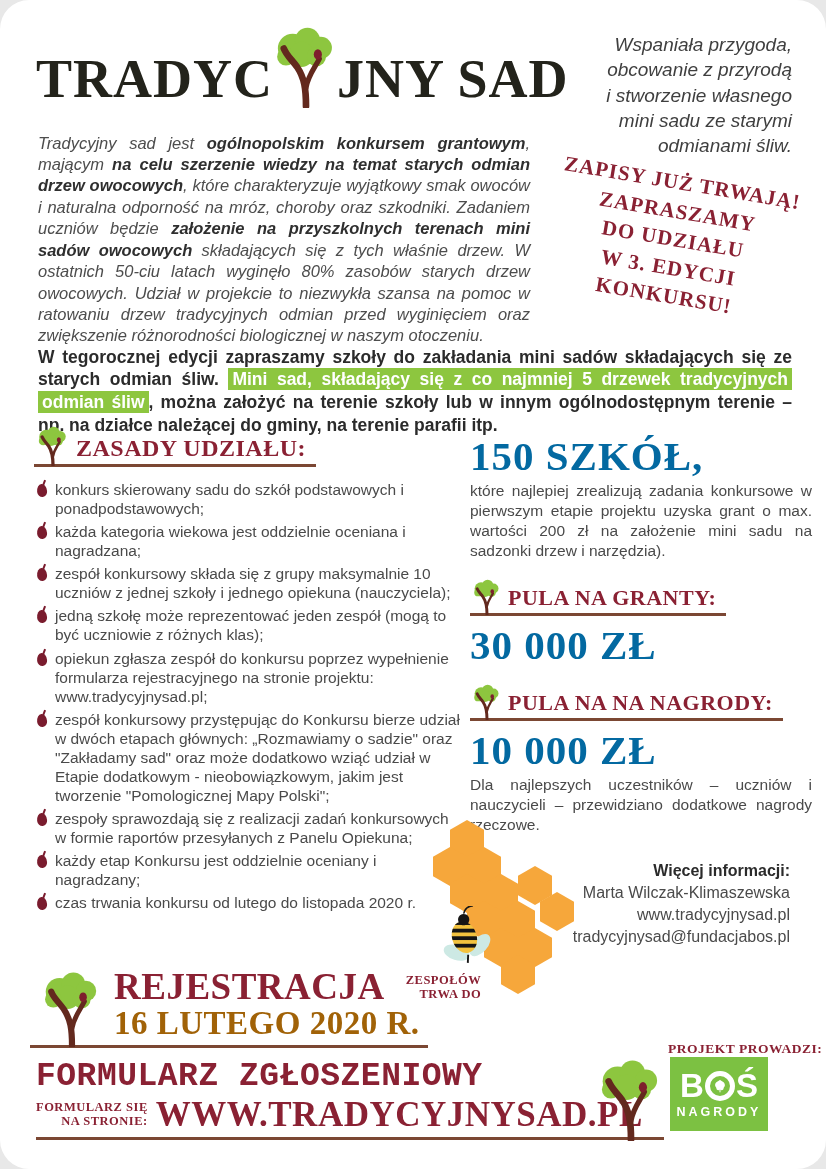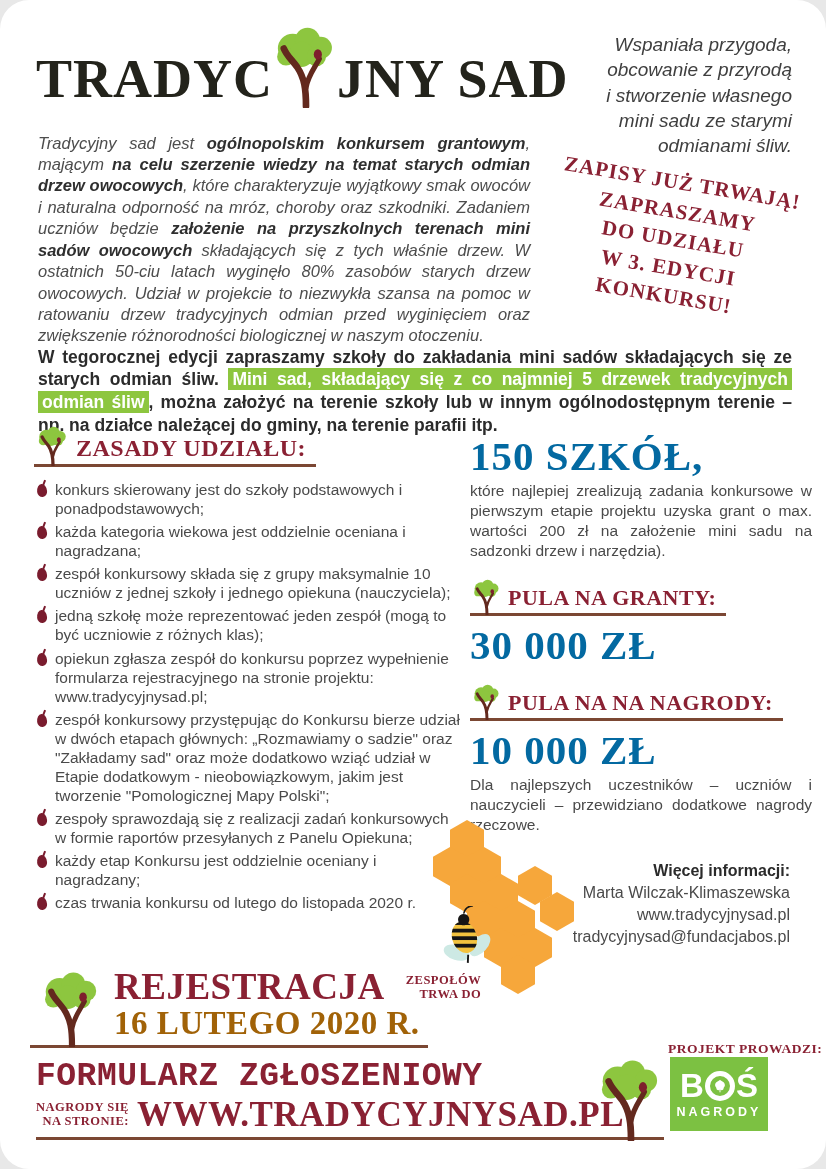--- a/index.html
+++ b/index.html
@@ -210,7 +210,7 @@
       <span class="sec-title">ZASADY UDZIAŁU:</span>
     </div>
     <ul class="rules">
-      <li>konkurs skierowany jest do szkoły podstawowych i ponadpodstawowych;</li>
+      <li>konkurs skierowany sadu do szkół podstawowych i ponadpodstawowych;</li>
       <li>każda kategoria wiekowa jest oddzielnie oceniana i nagradzana;</li>
       <li>zespół konkursowy składa się z grupy maksymalnie 10 uczniów z jednej szkoły i jednego opiekuna (nauczyciela);</li>
       <li>jedną szkołę może reprezentować jeden zespół (mogą to być uczniowie z różnych klas);</li>

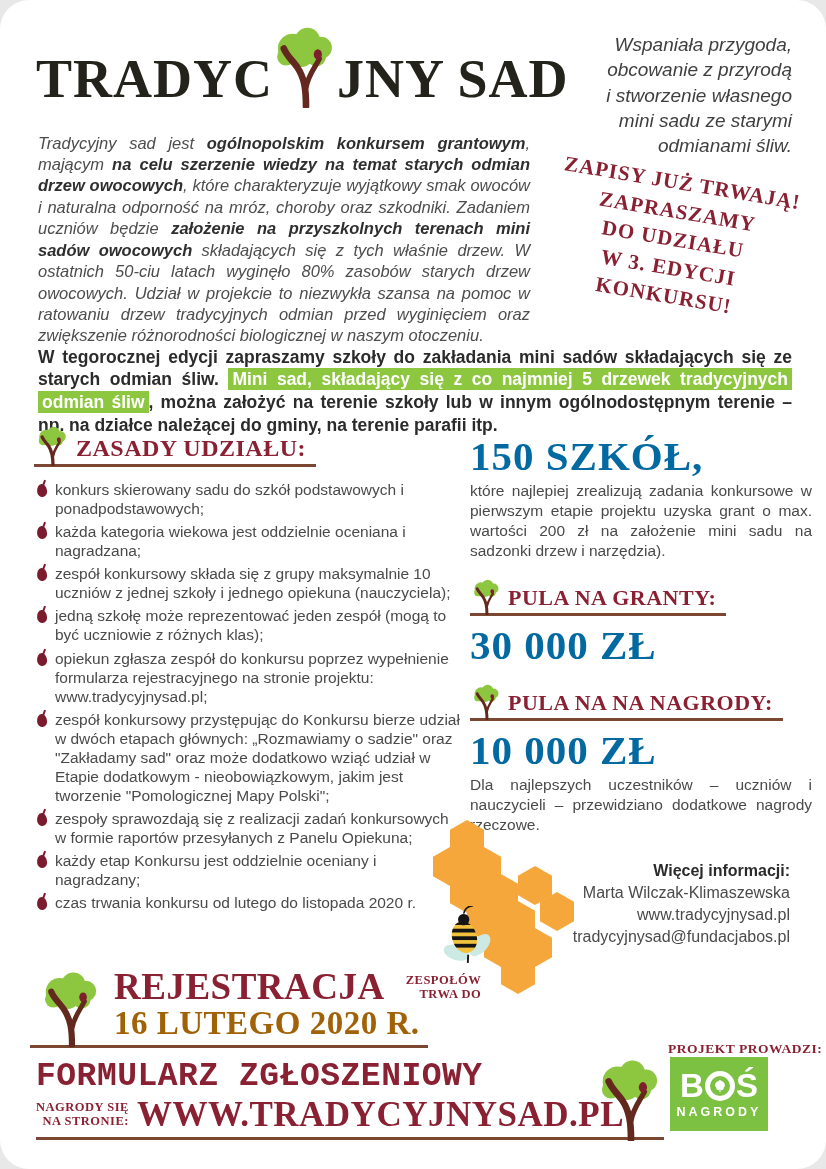--- a/index.html
+++ b/index.html
@@ -309,7 +309,7 @@
     <div class="form-big1">FORMULARZ ZGŁOSZENIOWY</div>
     <div class="form-line2">
       <span class="mini-stack">
-        <div>NAGRODY SIĘ</div>
+        <div>FORMULARZ SIĘ</div>
         <div>NA STRONIE:</div>
       </span>
       <span class="form-big2">WWW.TRADYCYJNYSAD.PL</span>

